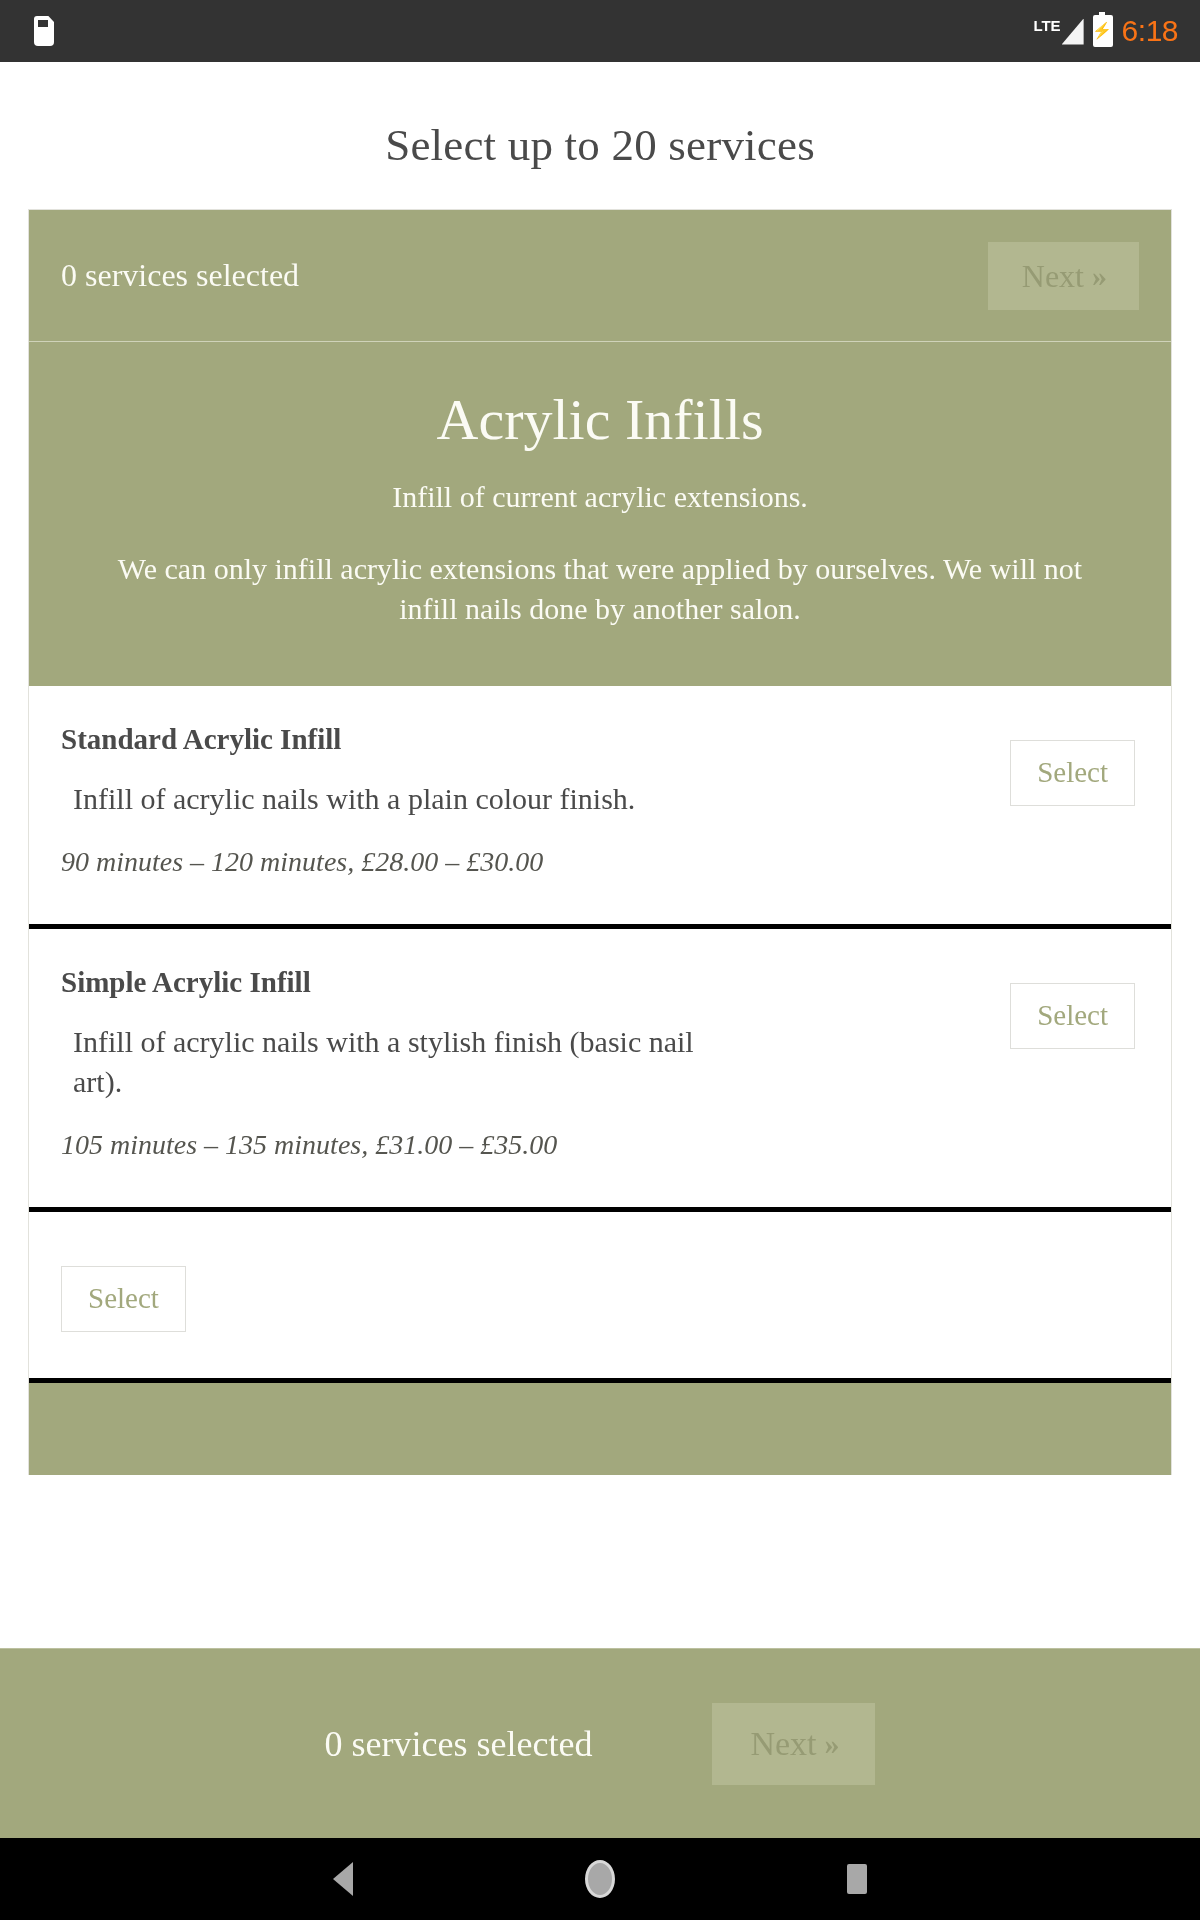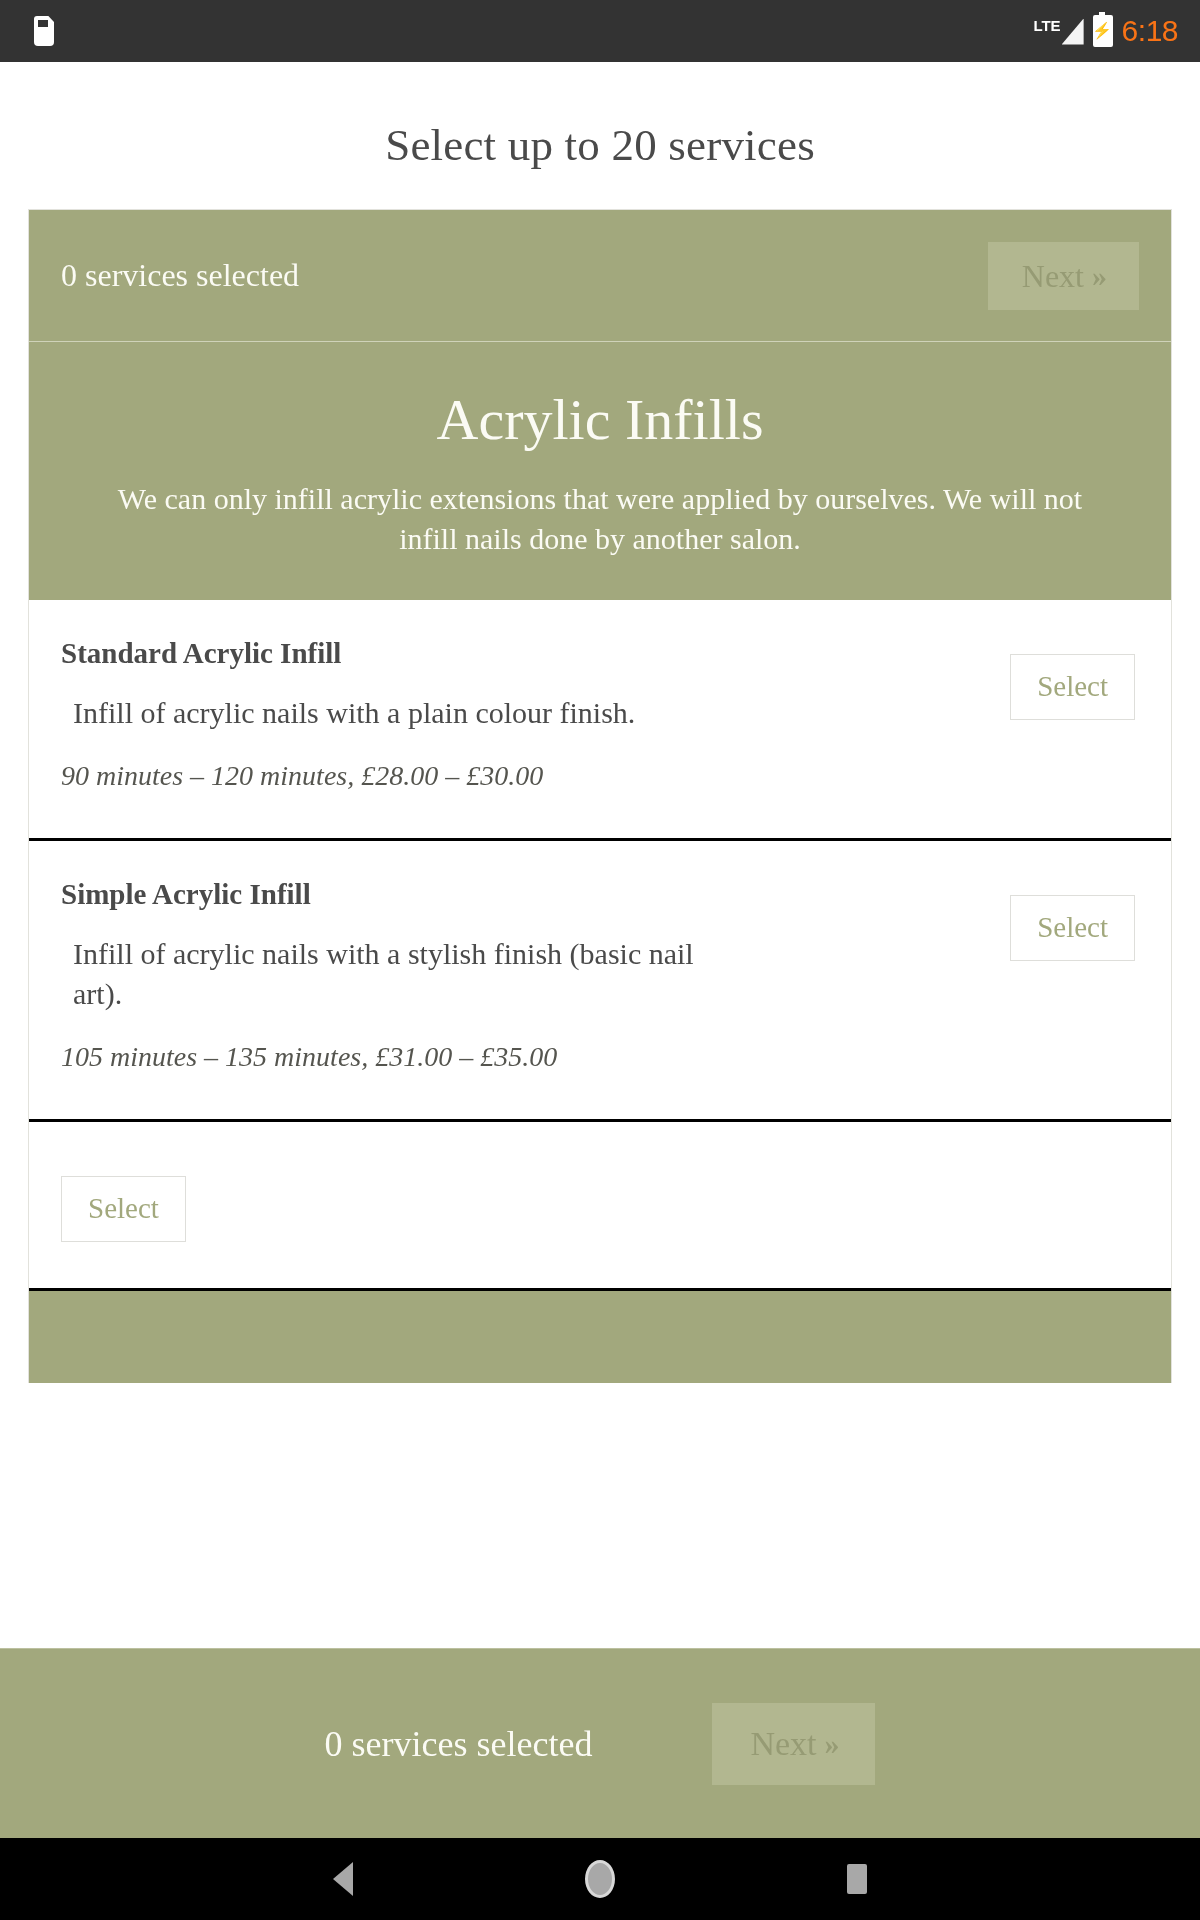--- a/index.html
+++ b/index.html
@@ -128,7 +128,7 @@
   
   .section-head {
     background:#a2a87d;
-    padding: 48px 40px 40px 40px;
+    padding: 48px 40px 56px 40px;
     text-align:center;
     box-sizing:border-box;
   }

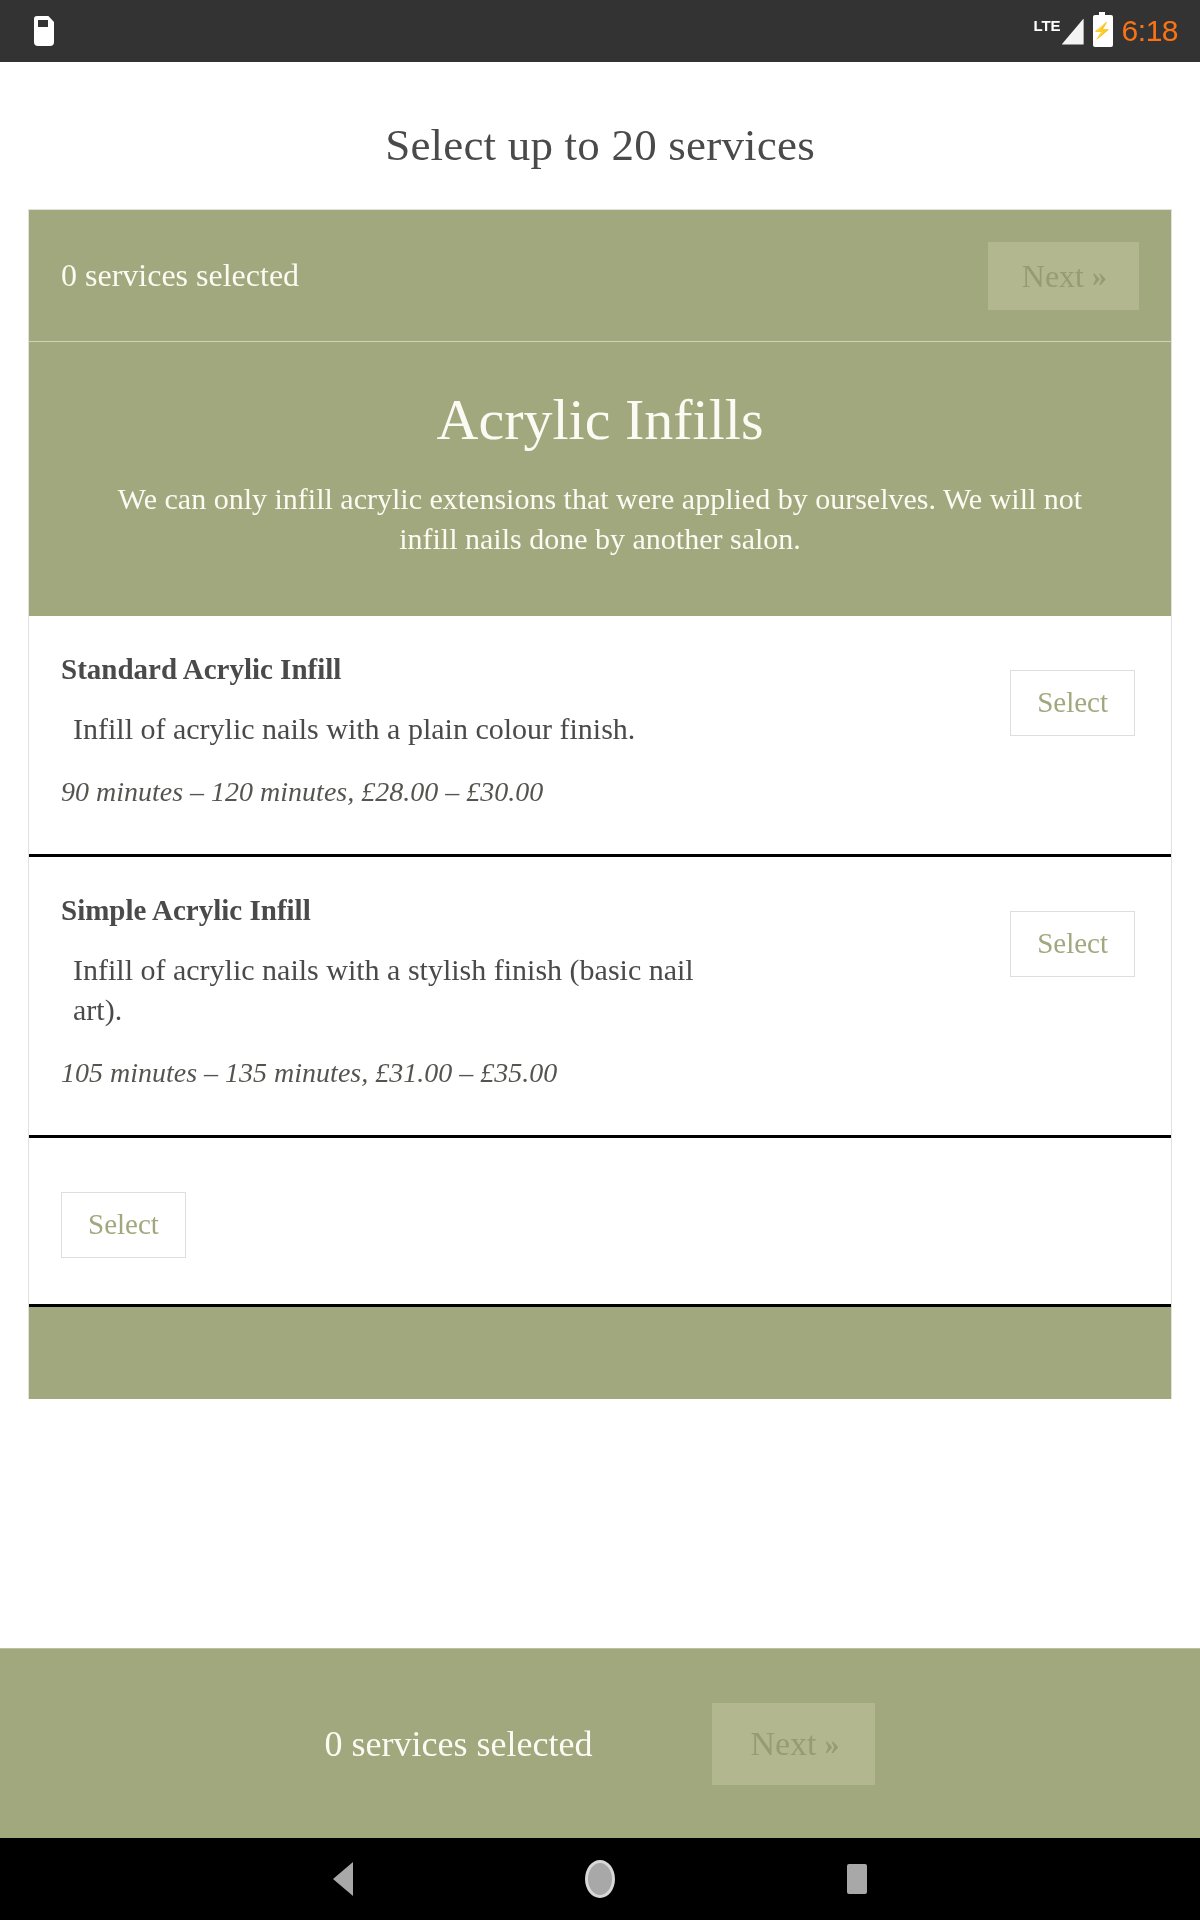--- a/index.html
+++ b/index.html
@@ -298,6 +298,7 @@
 
   <div class="section-head">
     <h1 class="section-title">Acrylic Infills</h1>
+    <p class="section-sub">Infill of current acrylic extensions.</p>
     <p class="section-desc">We can only infill acrylic extensions that were applied by ourselves. We will not infill nails done by another salon.</p>
   </div>
 

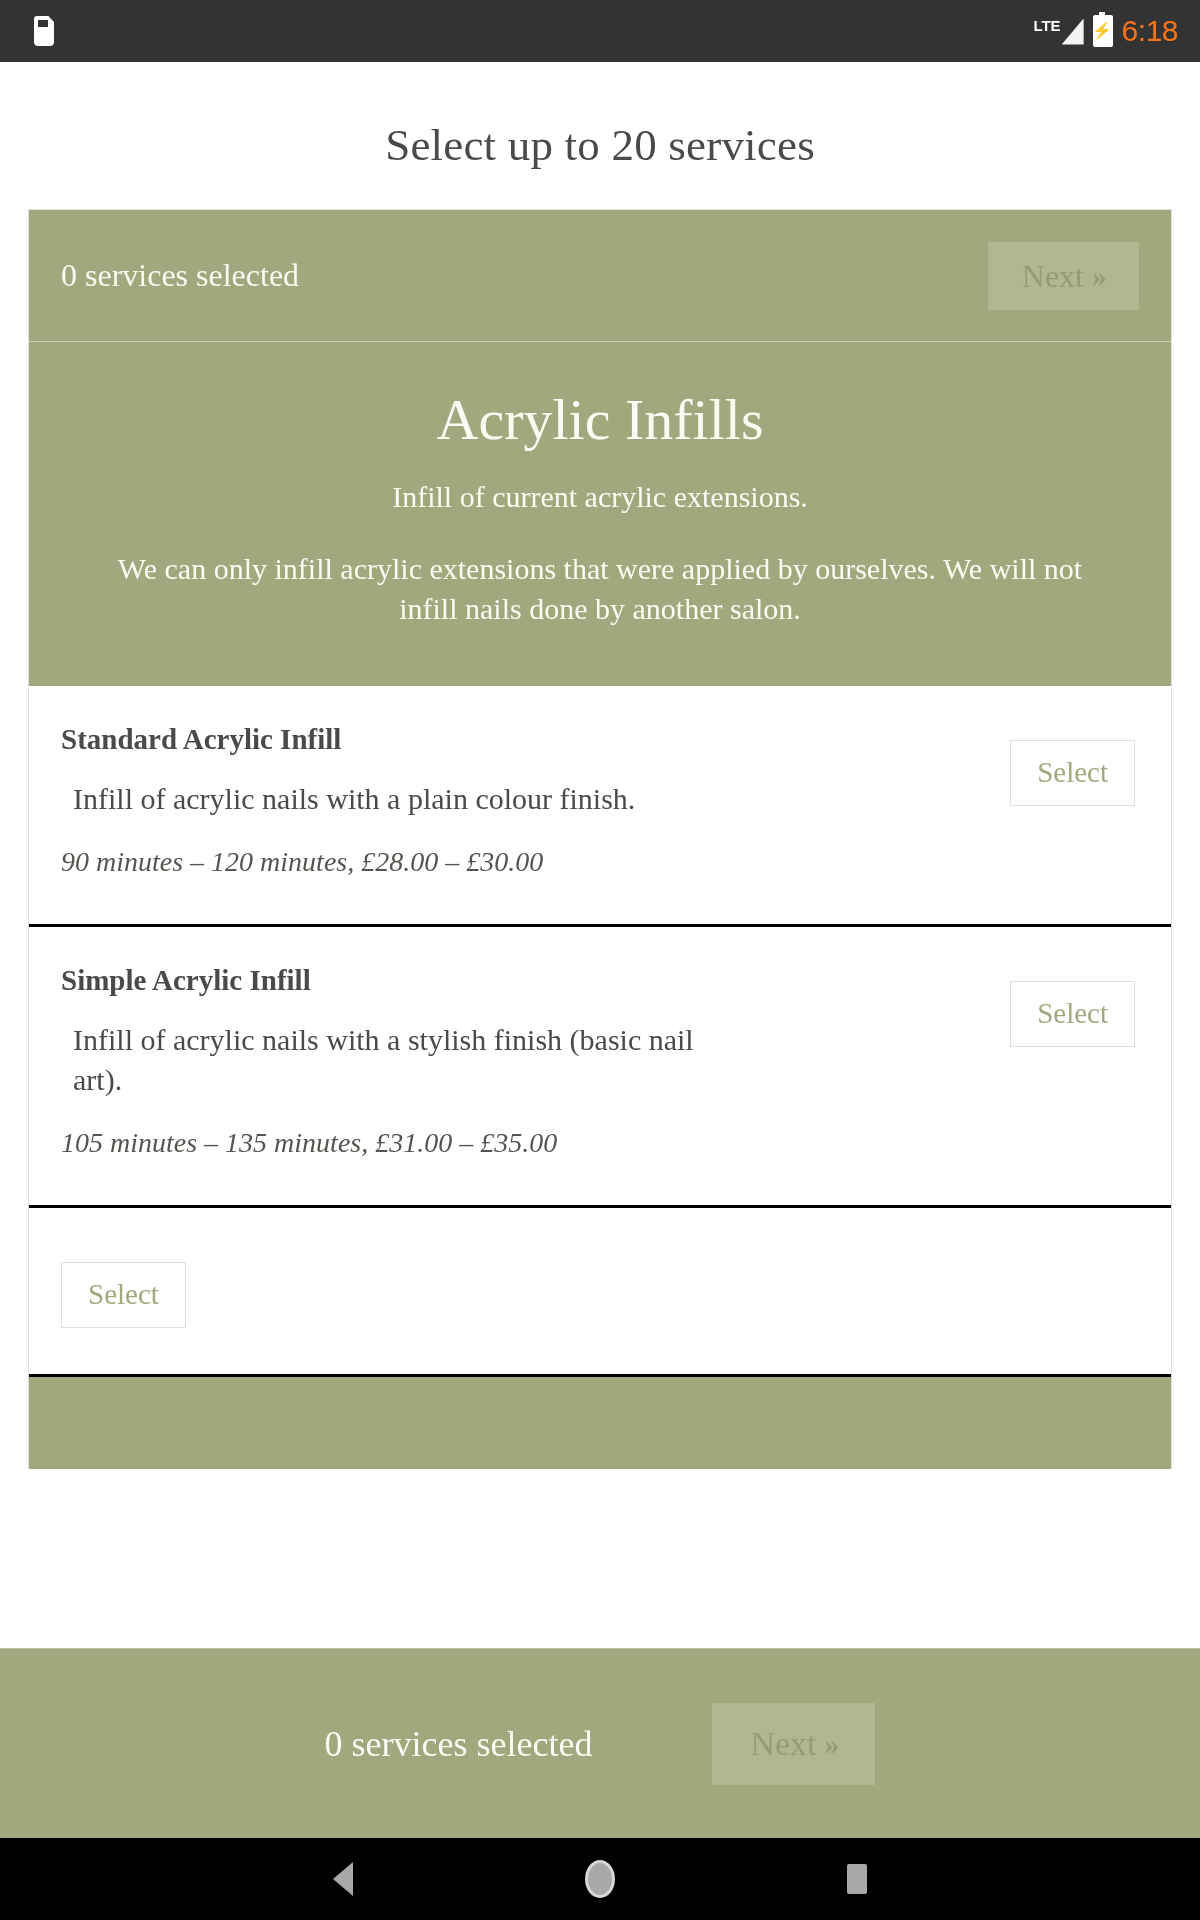--- a/index.html
+++ b/index.html
@@ -158,7 +158,7 @@
   
   .service {
     background:#ffffff;
-    border-bottom: 3px solid #000000;
+    border-bottom: 5px solid #000000;
     display:flex;
     align-items:flex-start;
     justify-content:space-between;

